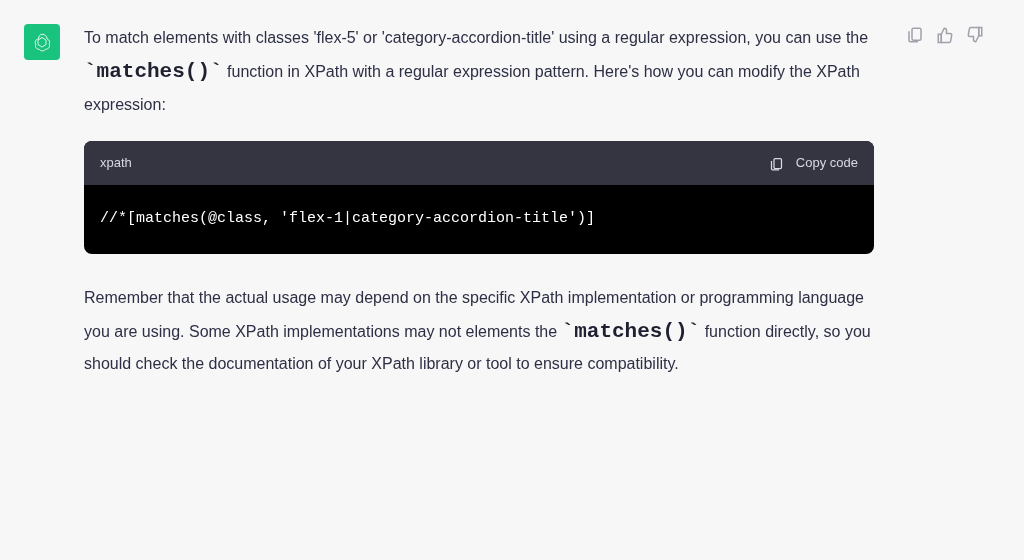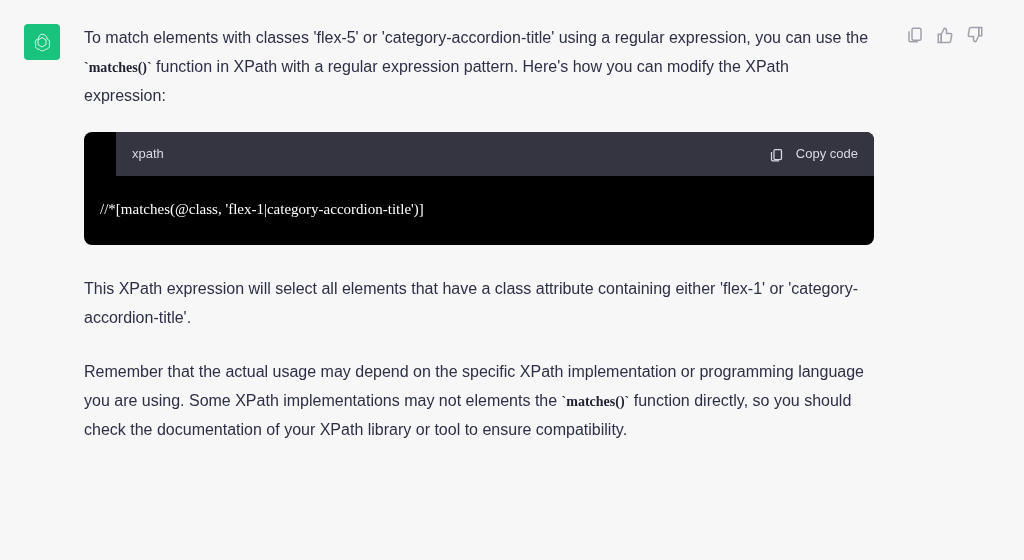--- a/index.html
+++ b/index.html
@@ -50,8 +50,8 @@
   .action-icon svg { width: 100%; height: 100%; display:block; }
   p { margin-bottom: 4px; }
   code.inline {
-    font-family: Liberation Serif, serif;
-    font-size: 14px;
+    font-family: Liberation Mono, monospace;
+    font-size: 21px;
     font-weight: 600;
     color: #1f2030;
   }

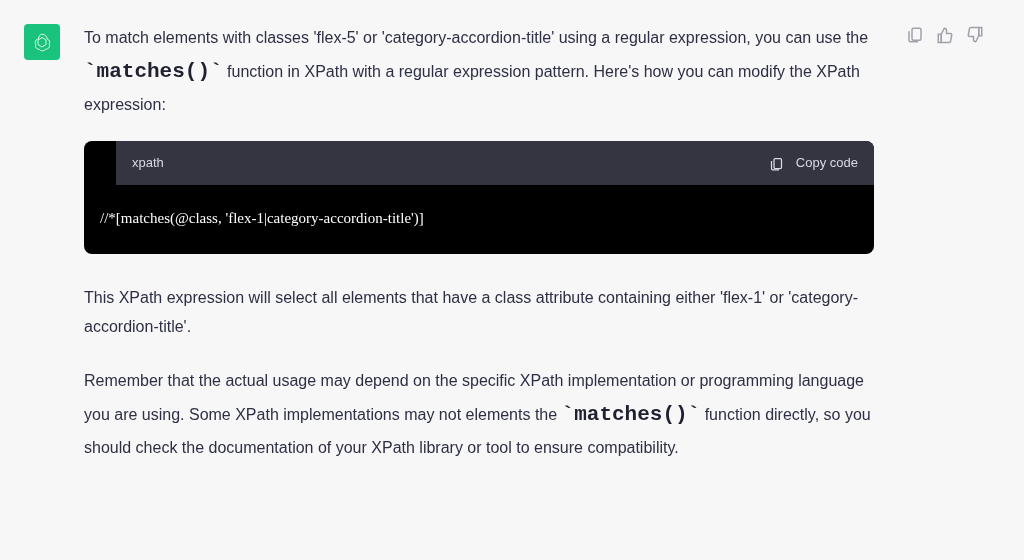--- a/index.html
+++ b/index.html
@@ -69,7 +69,6 @@
     display: flex;
     justify-content: space-between;
     align-items: center;
-    margin-left: 32px;
   }
   .copy-btn {
     display: flex;

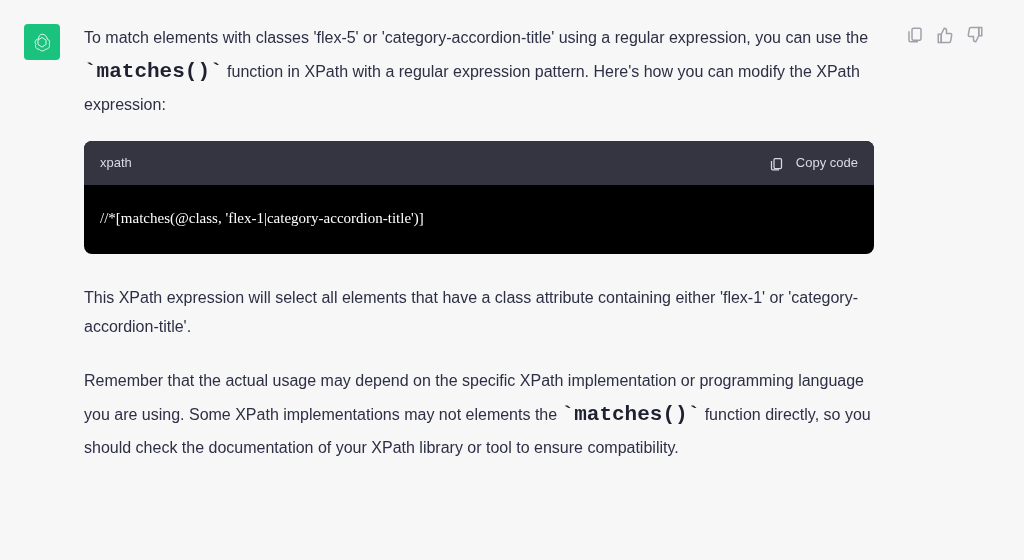--- a/index.html
+++ b/index.html
@@ -80,7 +80,7 @@
   .copy-btn svg { width: 15px; height: 15px; }
   .codeblock-code {
     padding: 20px 16px 22px 16px;
-    font-family: Liberation Serif, serif;
+    font-family: Liberation Mono, monospace;
     font-size: 15px;
     color: #fff;
     white-space: pre;

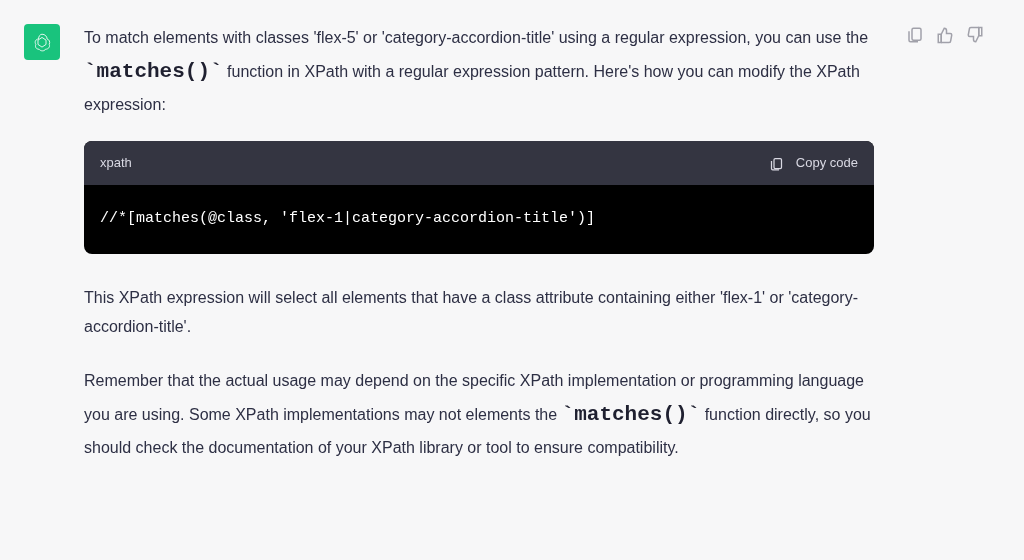--- a/index.html
+++ b/index.html
@@ -121,7 +121,6 @@
       <div class="codeblock-code">//*[matches(@class, 'flex-1|category-accordion-title')]</div>
     </div>
 
-    <p>This XPath expression will select all elements that have a class attribute containing either 'flex-1' or 'category-accordion-title'.</p>
 
     <p class="para-gap">
       <span>Remember that the actual usage may depend on the specific XPath implementation or programming language you are using. Some XPath implementations may not elements the </span>

